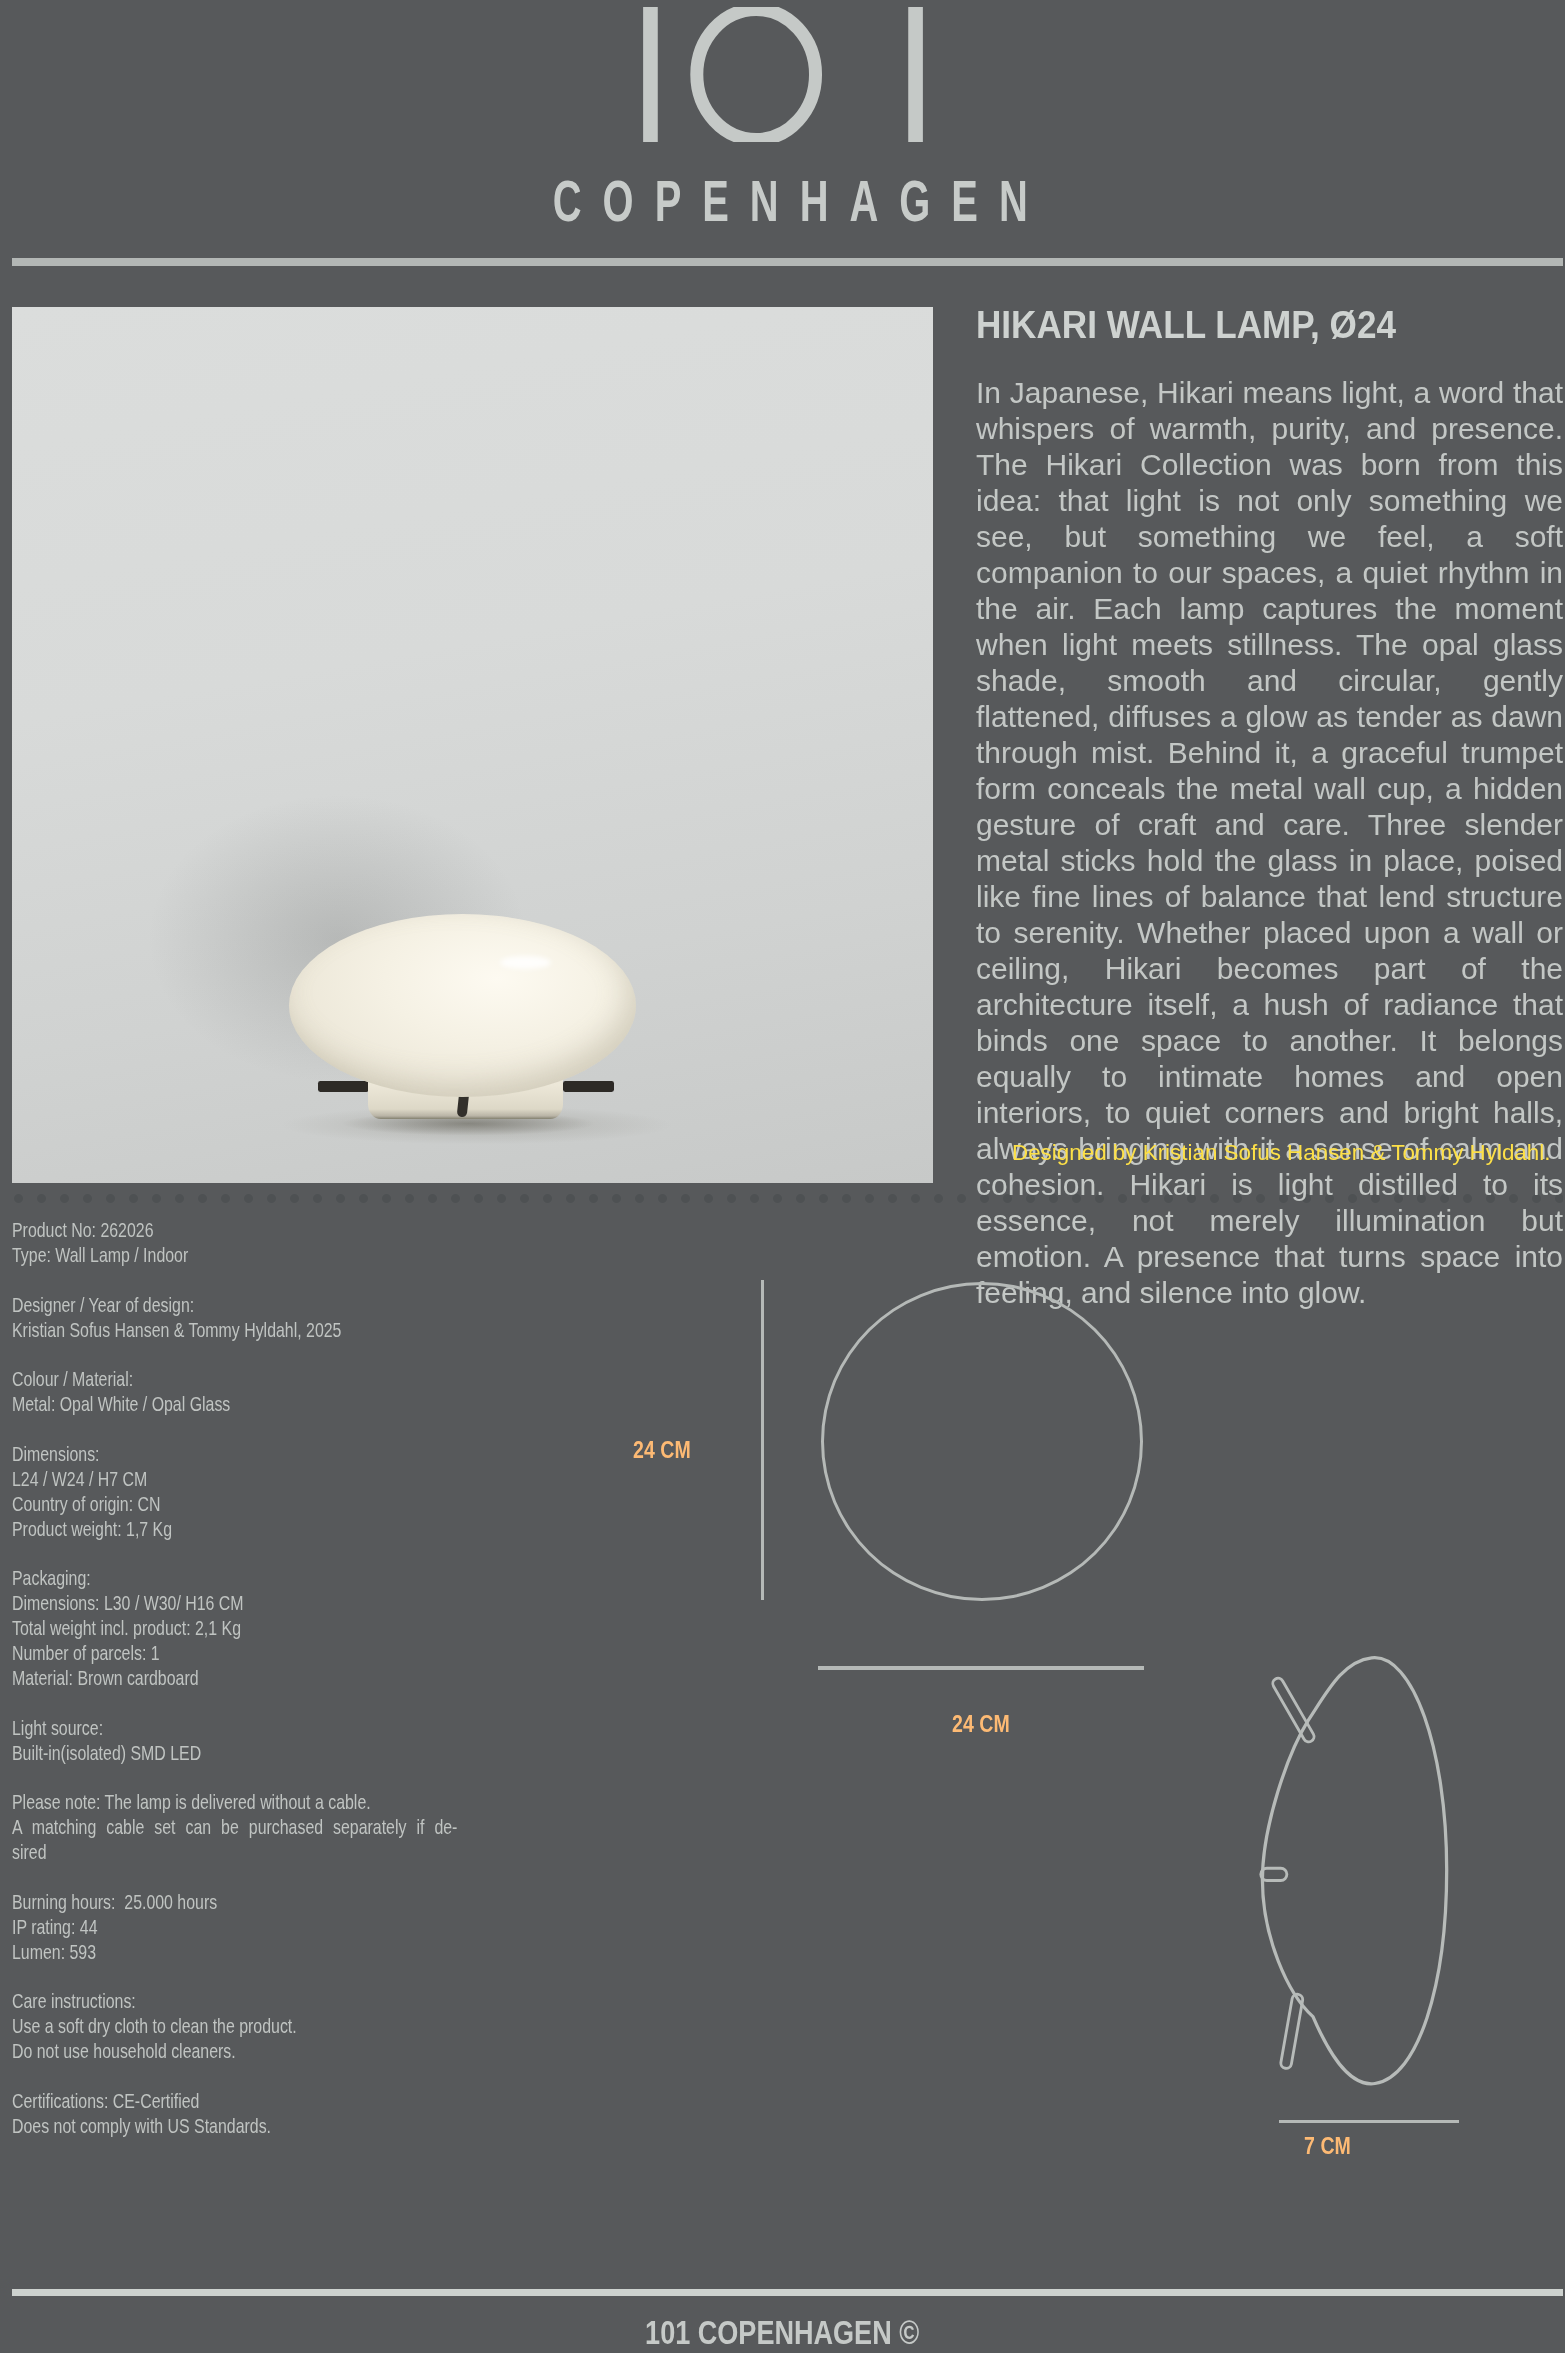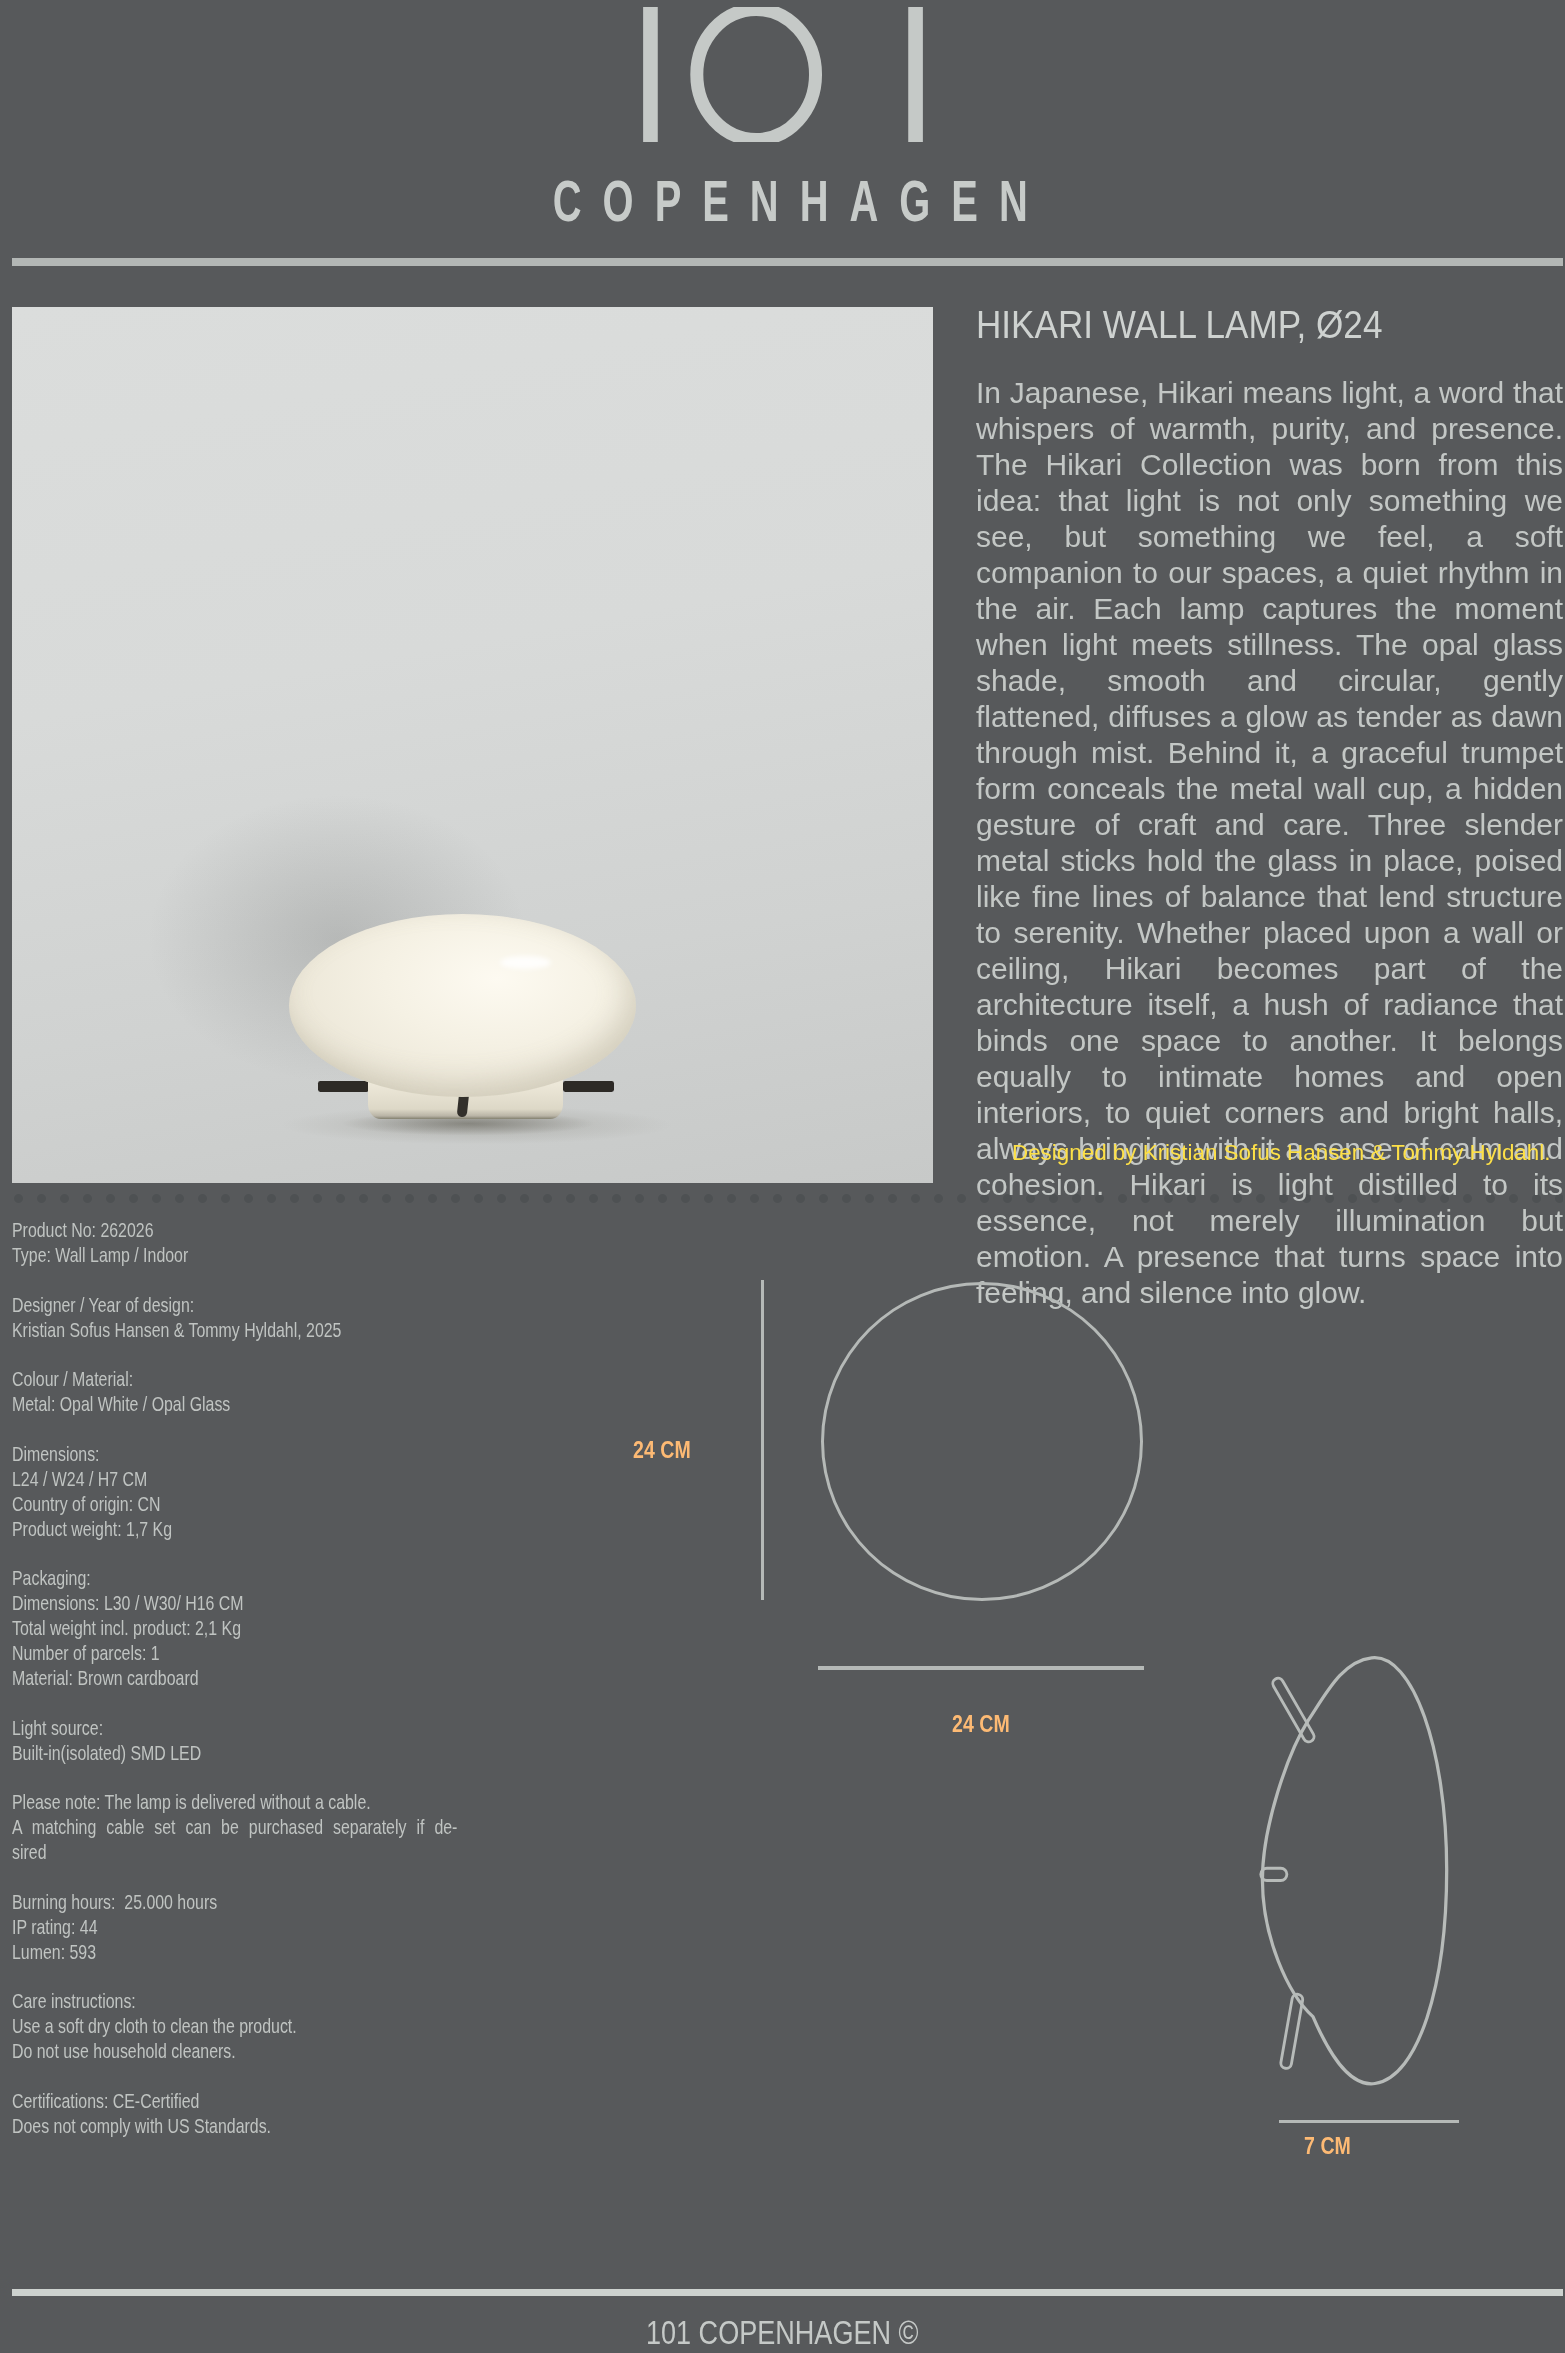--- a/index.html
+++ b/index.html
@@ -47,7 +47,7 @@
 
   
   .title{left:976px;top:302px;height:46px;line-height:46px;white-space:nowrap;
-    font-size:39px;font-weight:400;color:#ced2d0;}
+    font-size:39px;font-weight:700;color:#ced2d0;}
   .title .cond{display:inline-block;transform:scaleX(0.90);transform-origin:left center;}
   .body-text{left:976px;top:375px;width:587px;
     font-size:30px;line-height:36px;text-align:justify;color:#c3c7c5;}

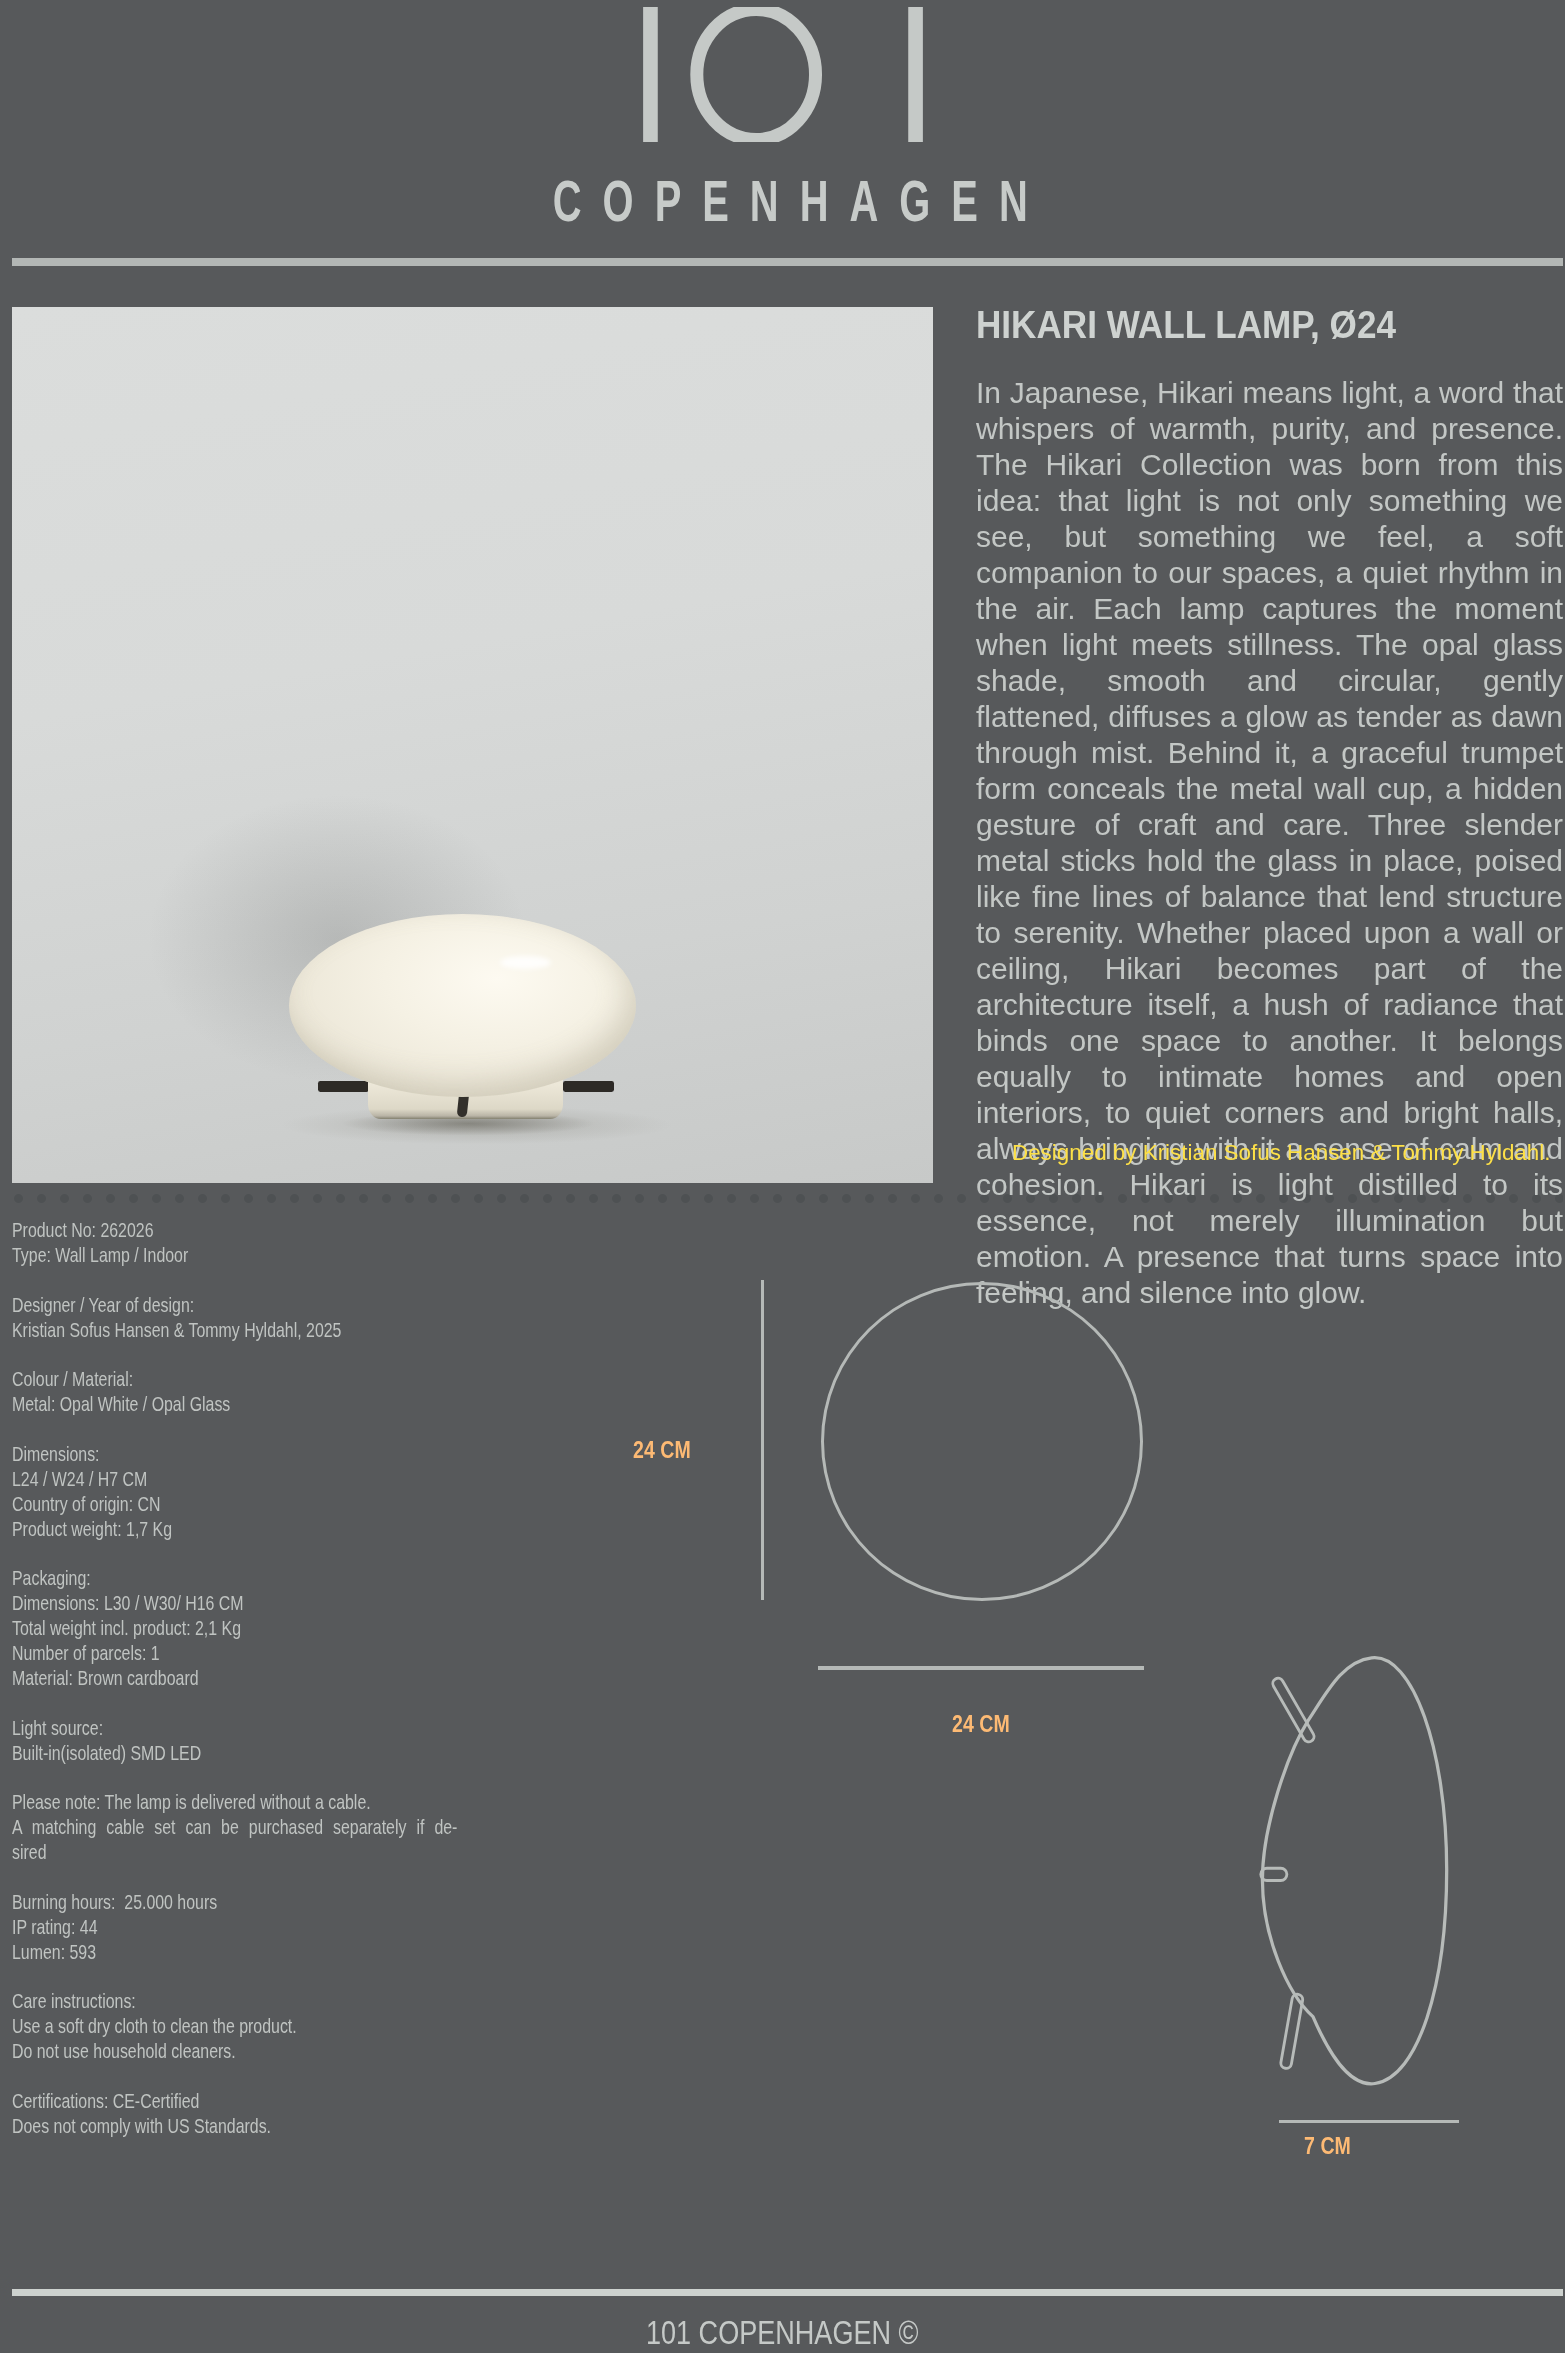--- a/index.html
+++ b/index.html
@@ -77,7 +77,7 @@
   
   .footer-line{left:12.2px;top:2289px;width:1551px;height:6.5px;background:#cdd2cf;}
   .footer-text{left:0;right:0;top:2312px;text-align:center;height:41px;line-height:41px;
-    font-size:33px;font-weight:400;color:#c5c9c7;}
+    font-size:33px;font-weight:700;color:#c5c9c7;}
   .footer-text .cond{display:inline-block;transform:scaleX(0.82);transform-origin:center;}
 </style>
 </head>

